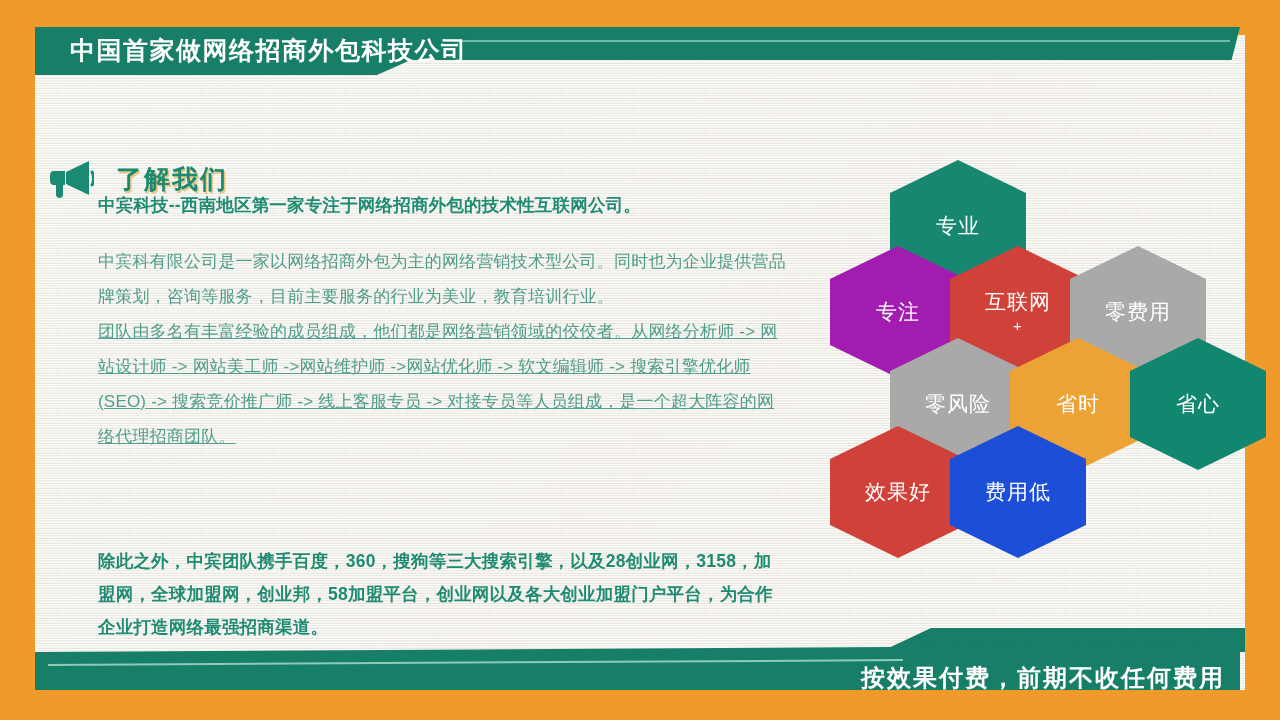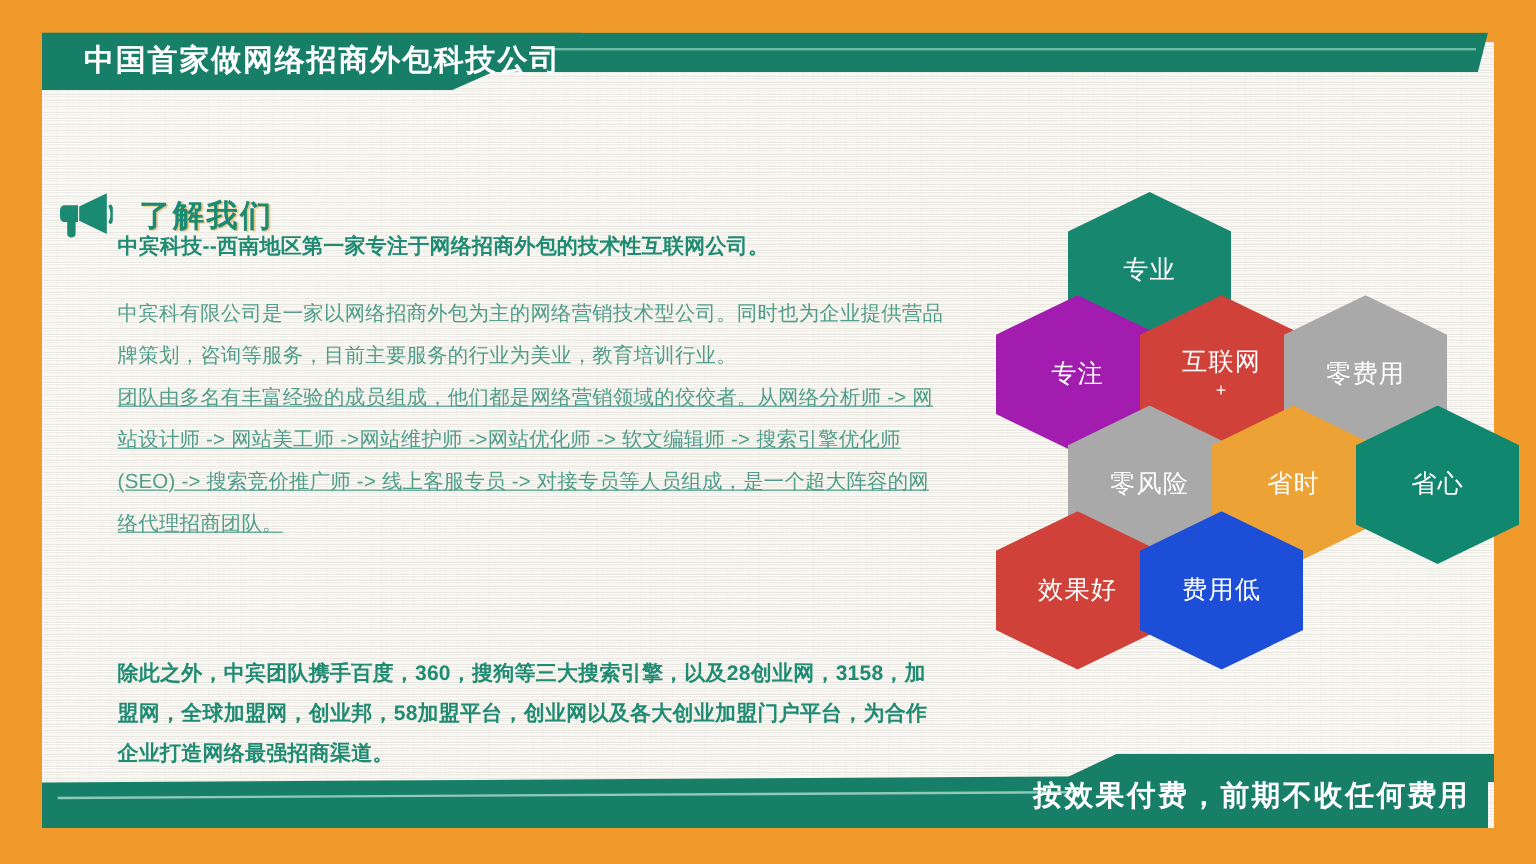--- a/index.html
+++ b/index.html
@@ -211,7 +211,7 @@
   #footer-text {
     position: absolute;
     right: 55px;
-    top: 648px;
+    top: 662px;
     font-size: 24px;
     font-weight: bold;
     color: #ffffff;

